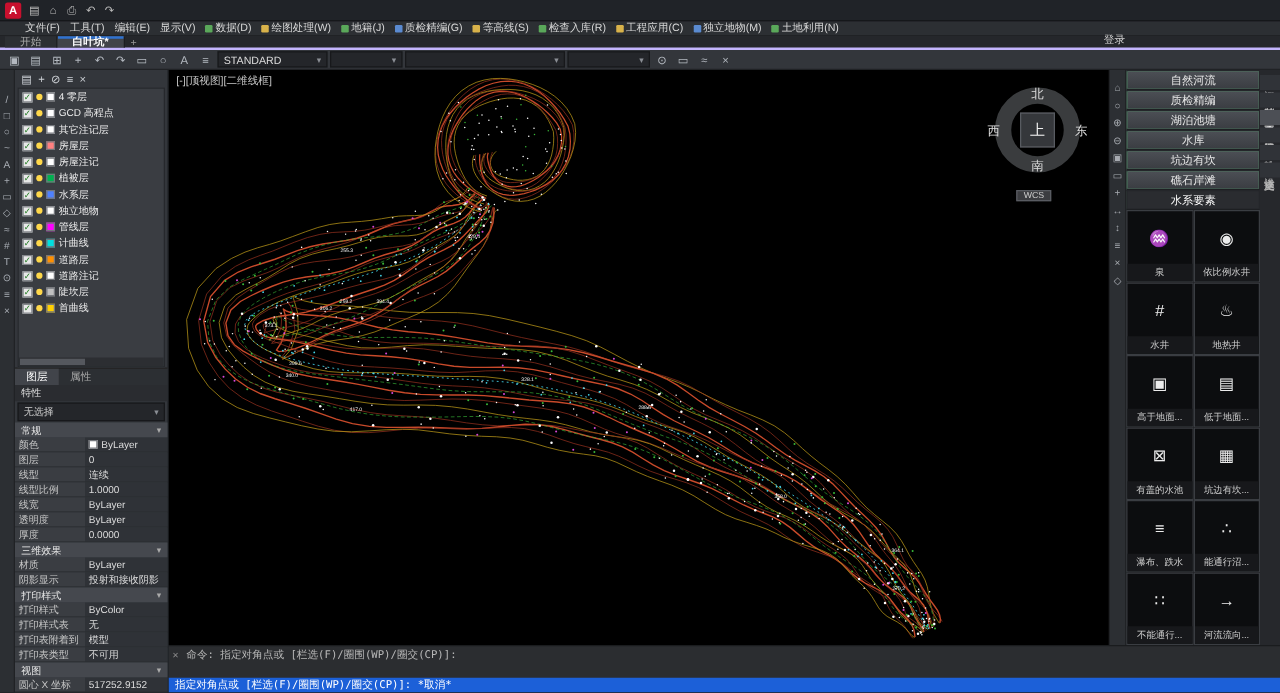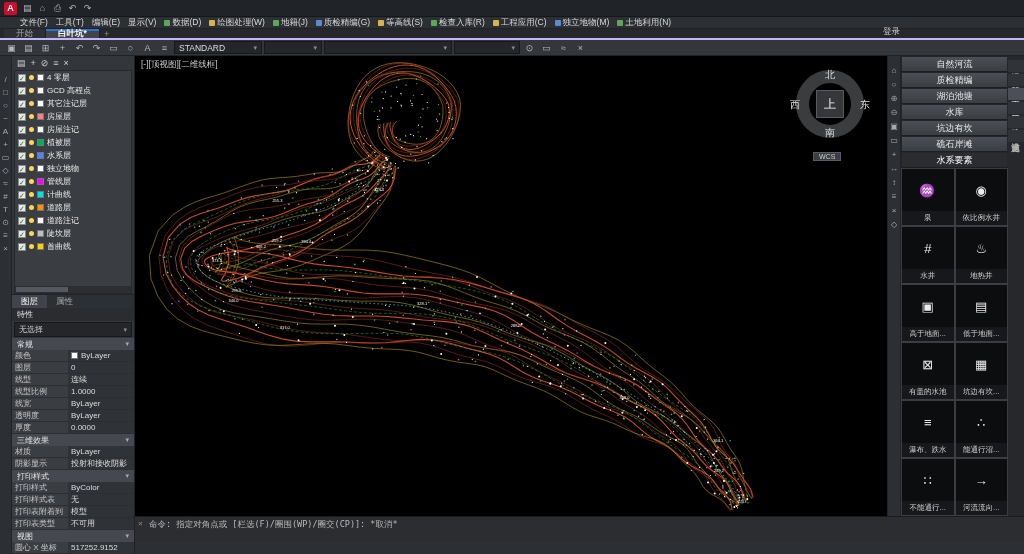--- a/index.html
+++ b/index.html
@@ -1313,6 +1313,7 @@
     <div class="command">
       <span class="cmd-close">✕</span>
       <div>
+          <div class="cmd-line">命令: 指定对角点或 [栏选(F)/圈围(WP)/圈交(CP)]:</div>
           <div class="cmd-line">命令: 指定对角点或 [栏选(F)/圈围(WP)/圈交(CP)]: *取消*</div>
         </div>
     </div>

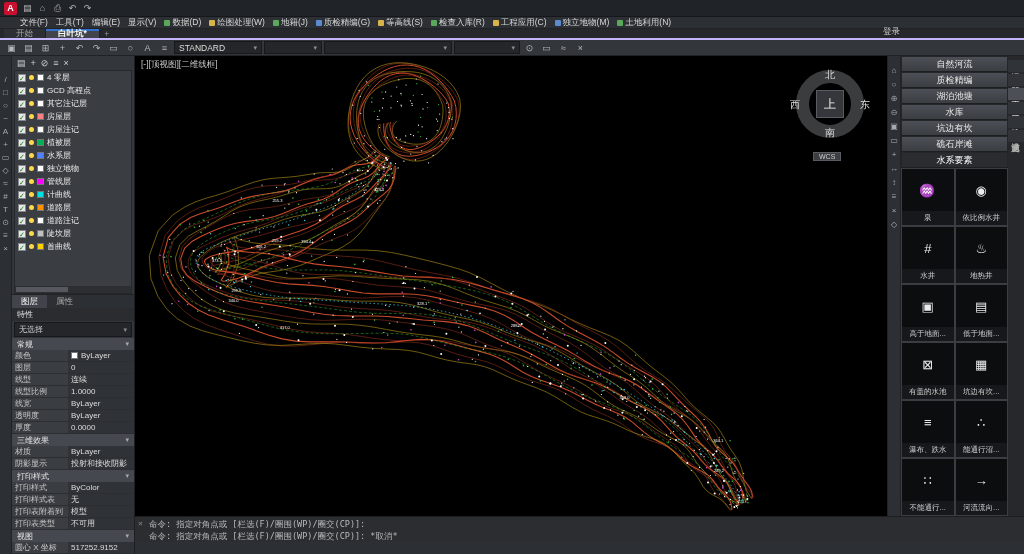--- a/index.html
+++ b/index.html
@@ -1314,7 +1314,6 @@
       <span class="cmd-close">✕</span>
       <div>
           <div class="cmd-line">命令: 指定对角点或 [栏选(F)/圈围(WP)/圈交(CP)]:</div>
-          <div class="cmd-line">命令: 指定对角点或 [栏选(F)/圈围(WP)/圈交(CP)]: *取消*</div>
         </div>
     </div>
 

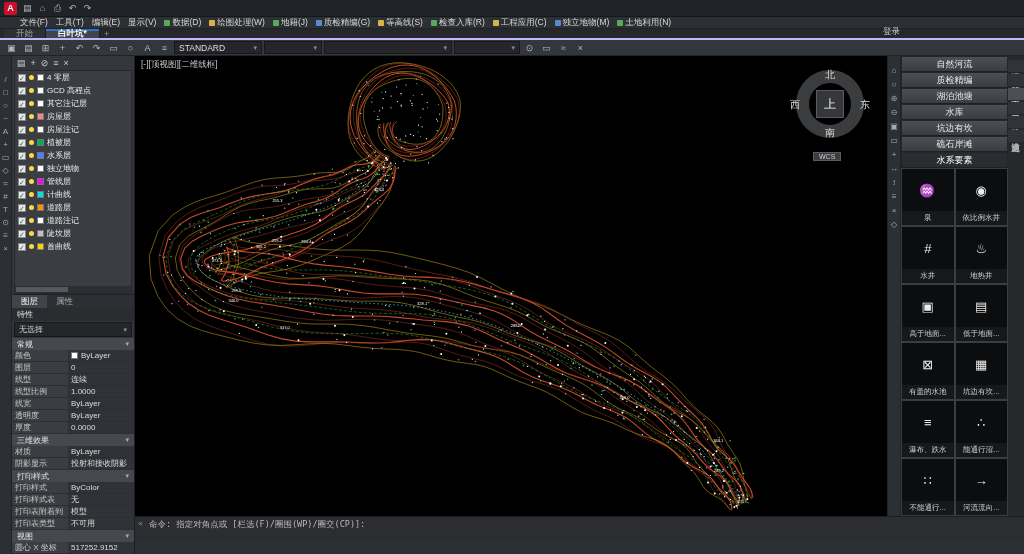--- a/index.html
+++ b/index.html
@@ -1317,6 +1317,9 @@
         </div>
     </div>
 
+    <div class="bluebar">
+      <span>指定对角点或 [栏选(F)/圈围(WP)/圈交(CP)]: *取消*</span>
+    </div>
   </div>
 </div>
 

